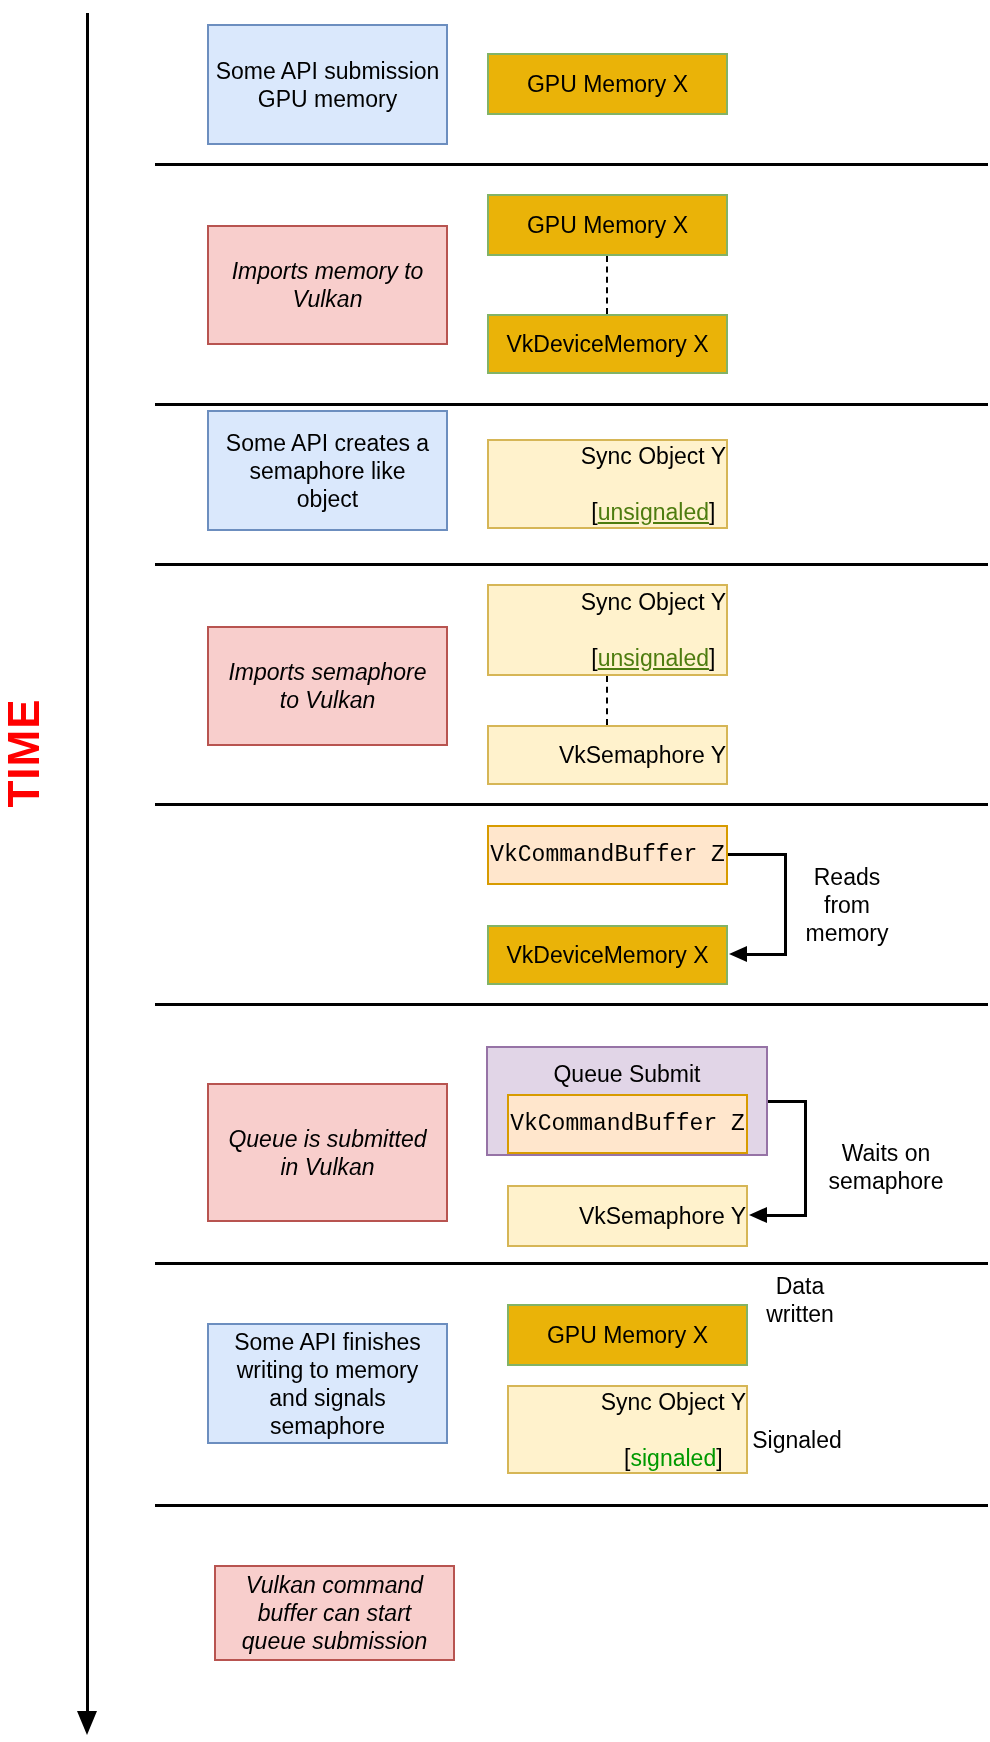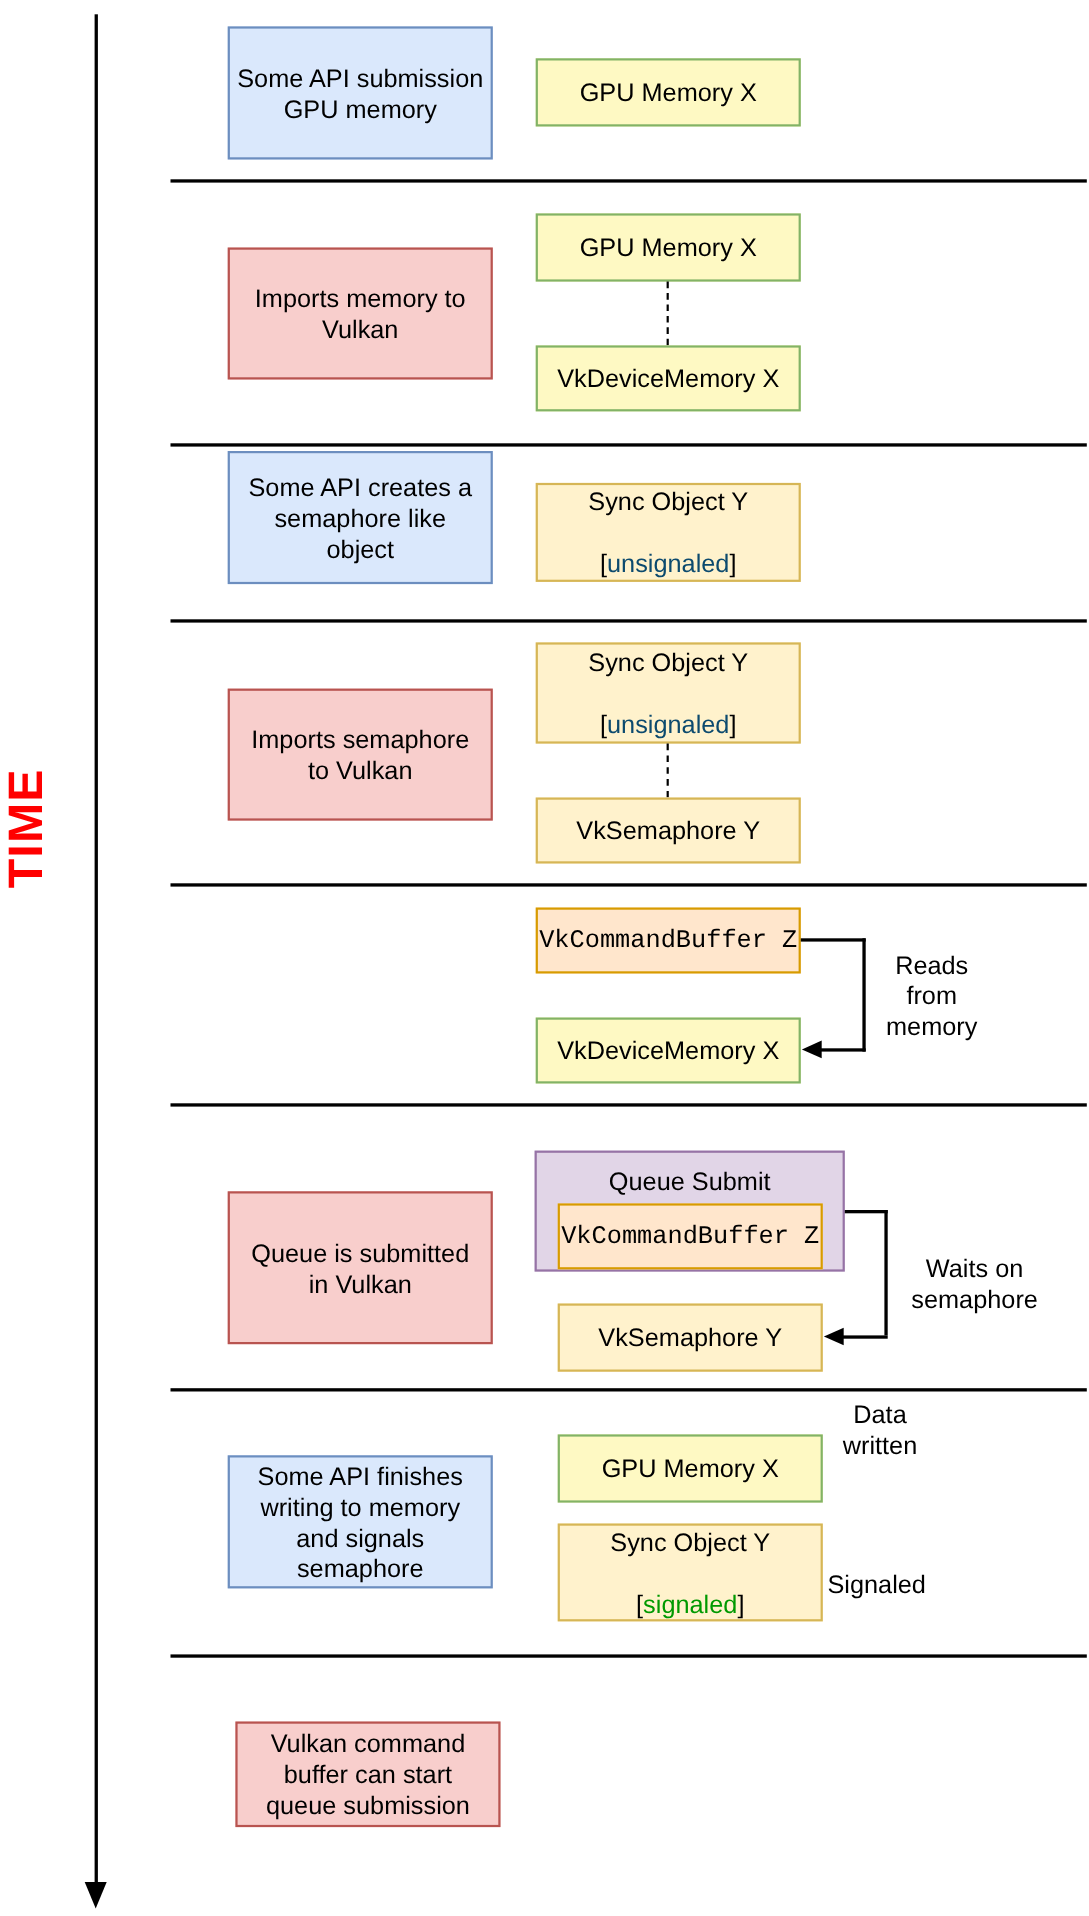--- a/index.html
+++ b/index.html
@@ -14,7 +14,7 @@
   }
   .blue   { background:#dae8fc; border-color:#6c8ebf; }
   .red    { background:#f8cecc; border-color:#b85450; }
-  .green  { background:#fef9c3; border-color:#82b366; }
+  .green  { background:#eab308; border-color:#82b366; }
   .yellow { background:#fff2cc; border-color:#d6b656; }
   .orange { background:#ffe6cc; border-color:#d79b00;font-family:Liberation Mono, monospace; }
   .purple { background:#e1d5e7; border-color:#9673a6; }

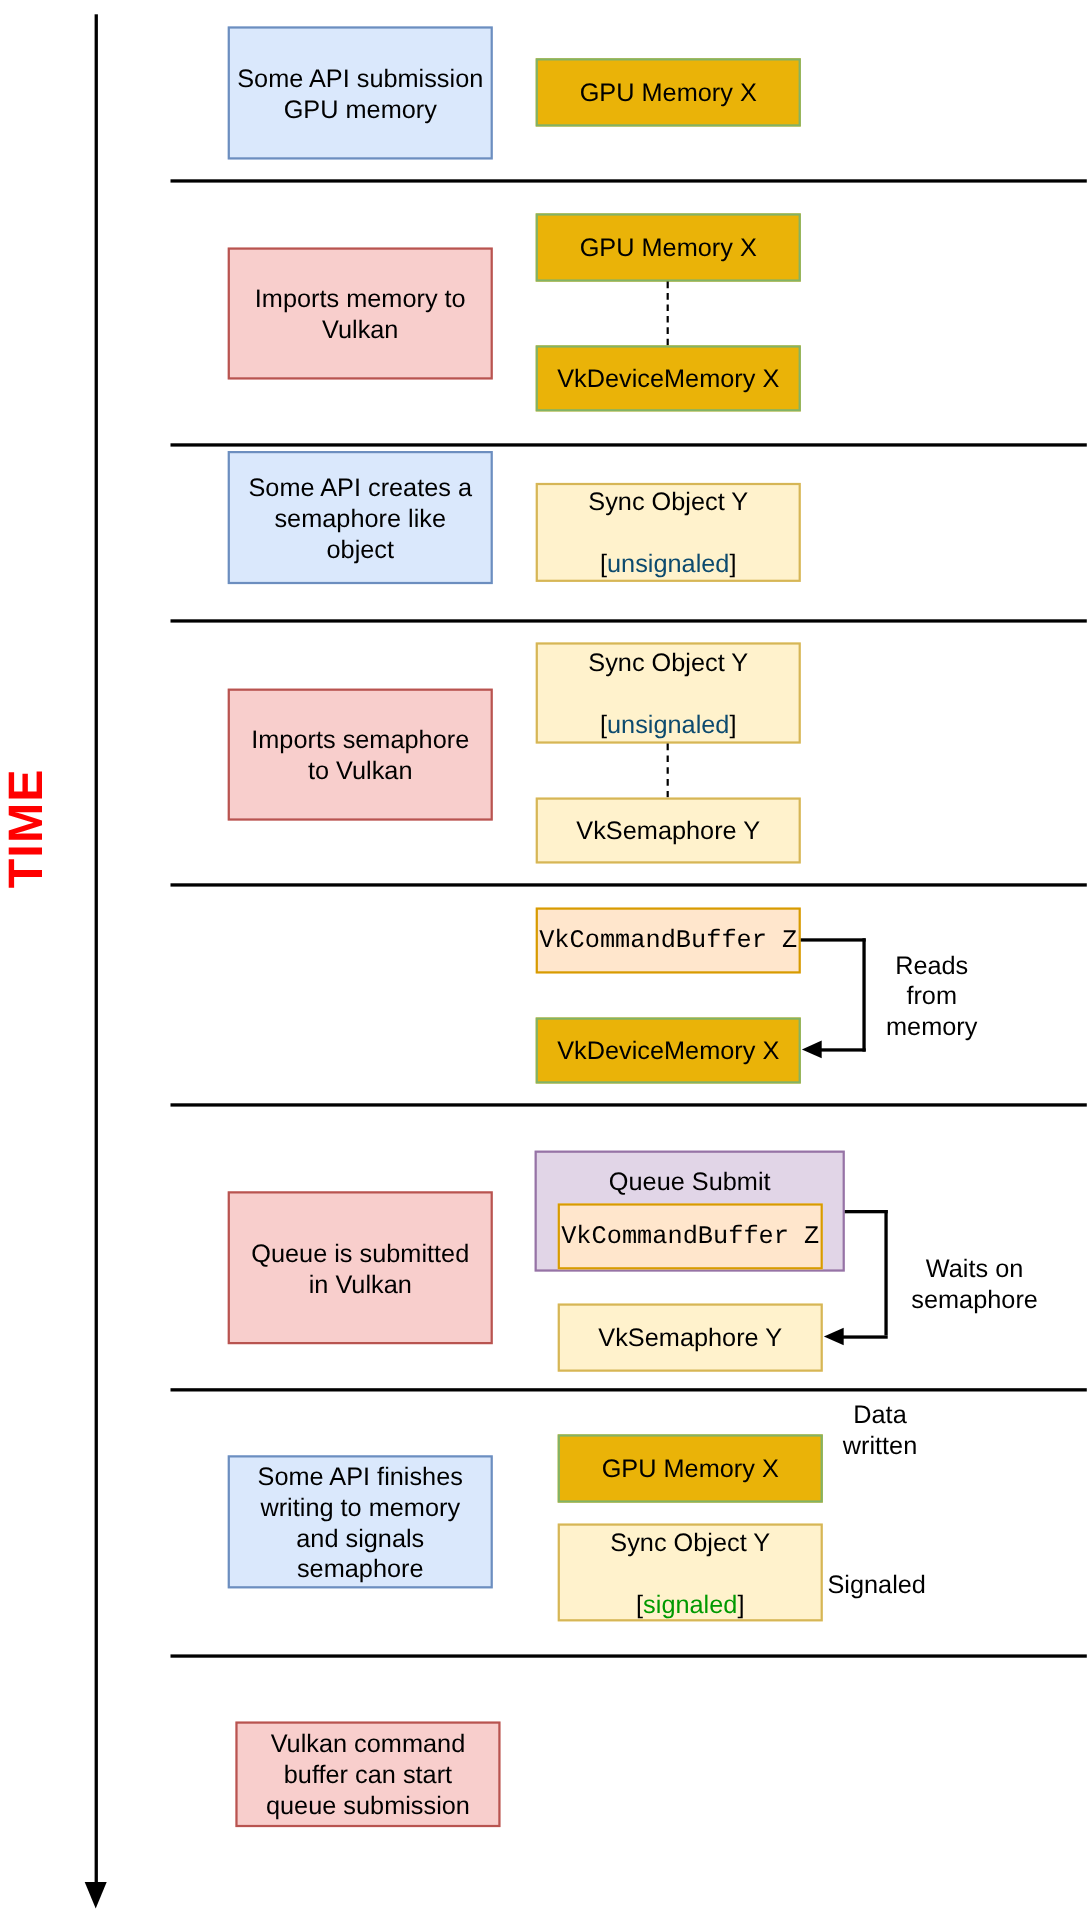--- a/index.html
+++ b/index.html
@@ -13,7 +13,7 @@
     text-align:center; font-size:23px; line-height:28px; white-space:pre-line;
   }
   .blue   { background:#dae8fc; border-color:#6c8ebf; }
-  .red    { background:#f8cecc; border-color:#b85450; }
+  .red    { background:#f8cecc; border-color:#b85450;font-style:italic; }
   .green  { background:#eab308; border-color:#82b366; }
   .yellow { background:#fff2cc; border-color:#d6b656; }
   .orange { background:#ffe6cc; border-color:#d79b00;font-family:Liberation Mono, monospace; }

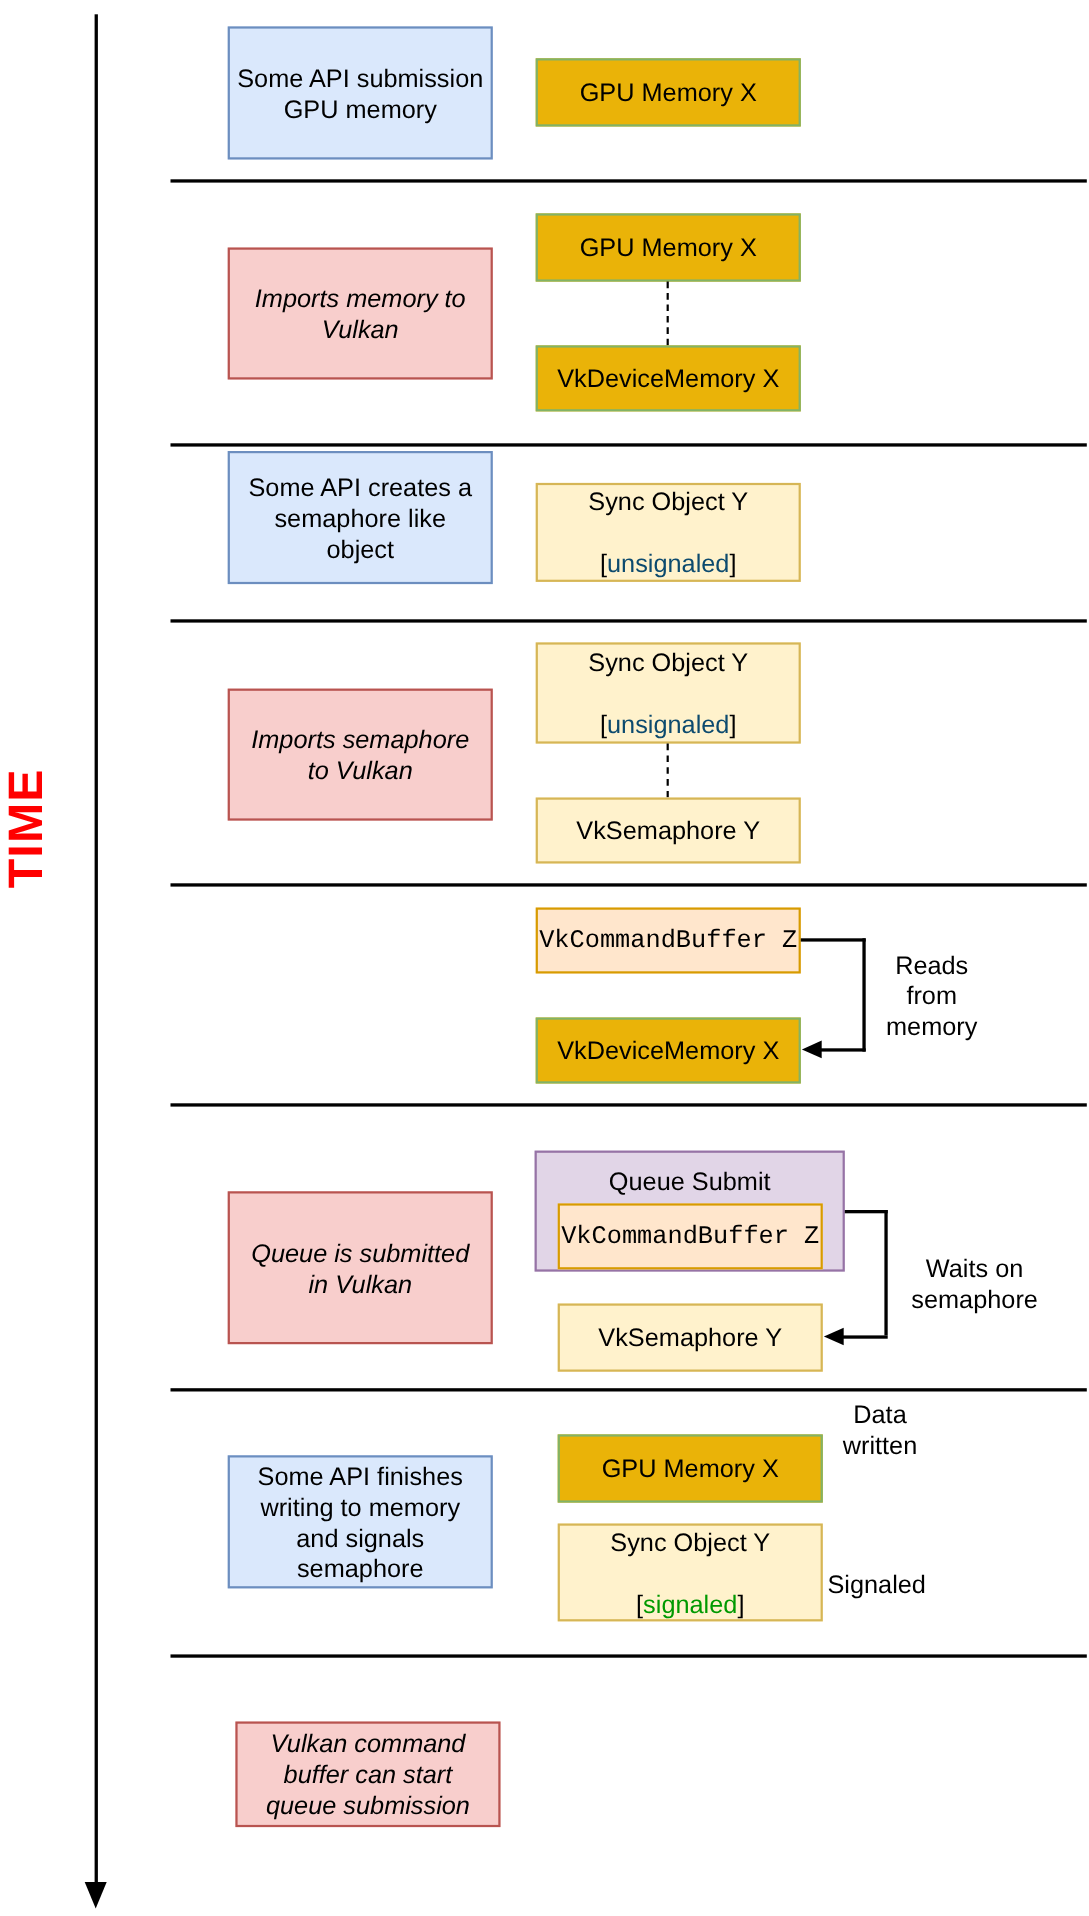--- a/index.html
+++ b/index.html
@@ -15,7 +15,7 @@
   .blue   { background:#dae8fc; border-color:#6c8ebf; }
   .red    { background:#f8cecc; border-color:#b85450;font-style:italic; }
   .green  { background:#eab308; border-color:#82b366; }
-  .yellow { background:#fff2cc; border-color:#d6b656; }
+  .yellow { background:#fff2cc; border-color:#d6b656;justify-content:flex-end; }
   .orange { background:#ffe6cc; border-color:#d79b00;font-family:Liberation Mono, monospace; }
   .purple { background:#e1d5e7; border-color:#9673a6; }
   .label-top { align-items:flex-start; padding-top:12px; }

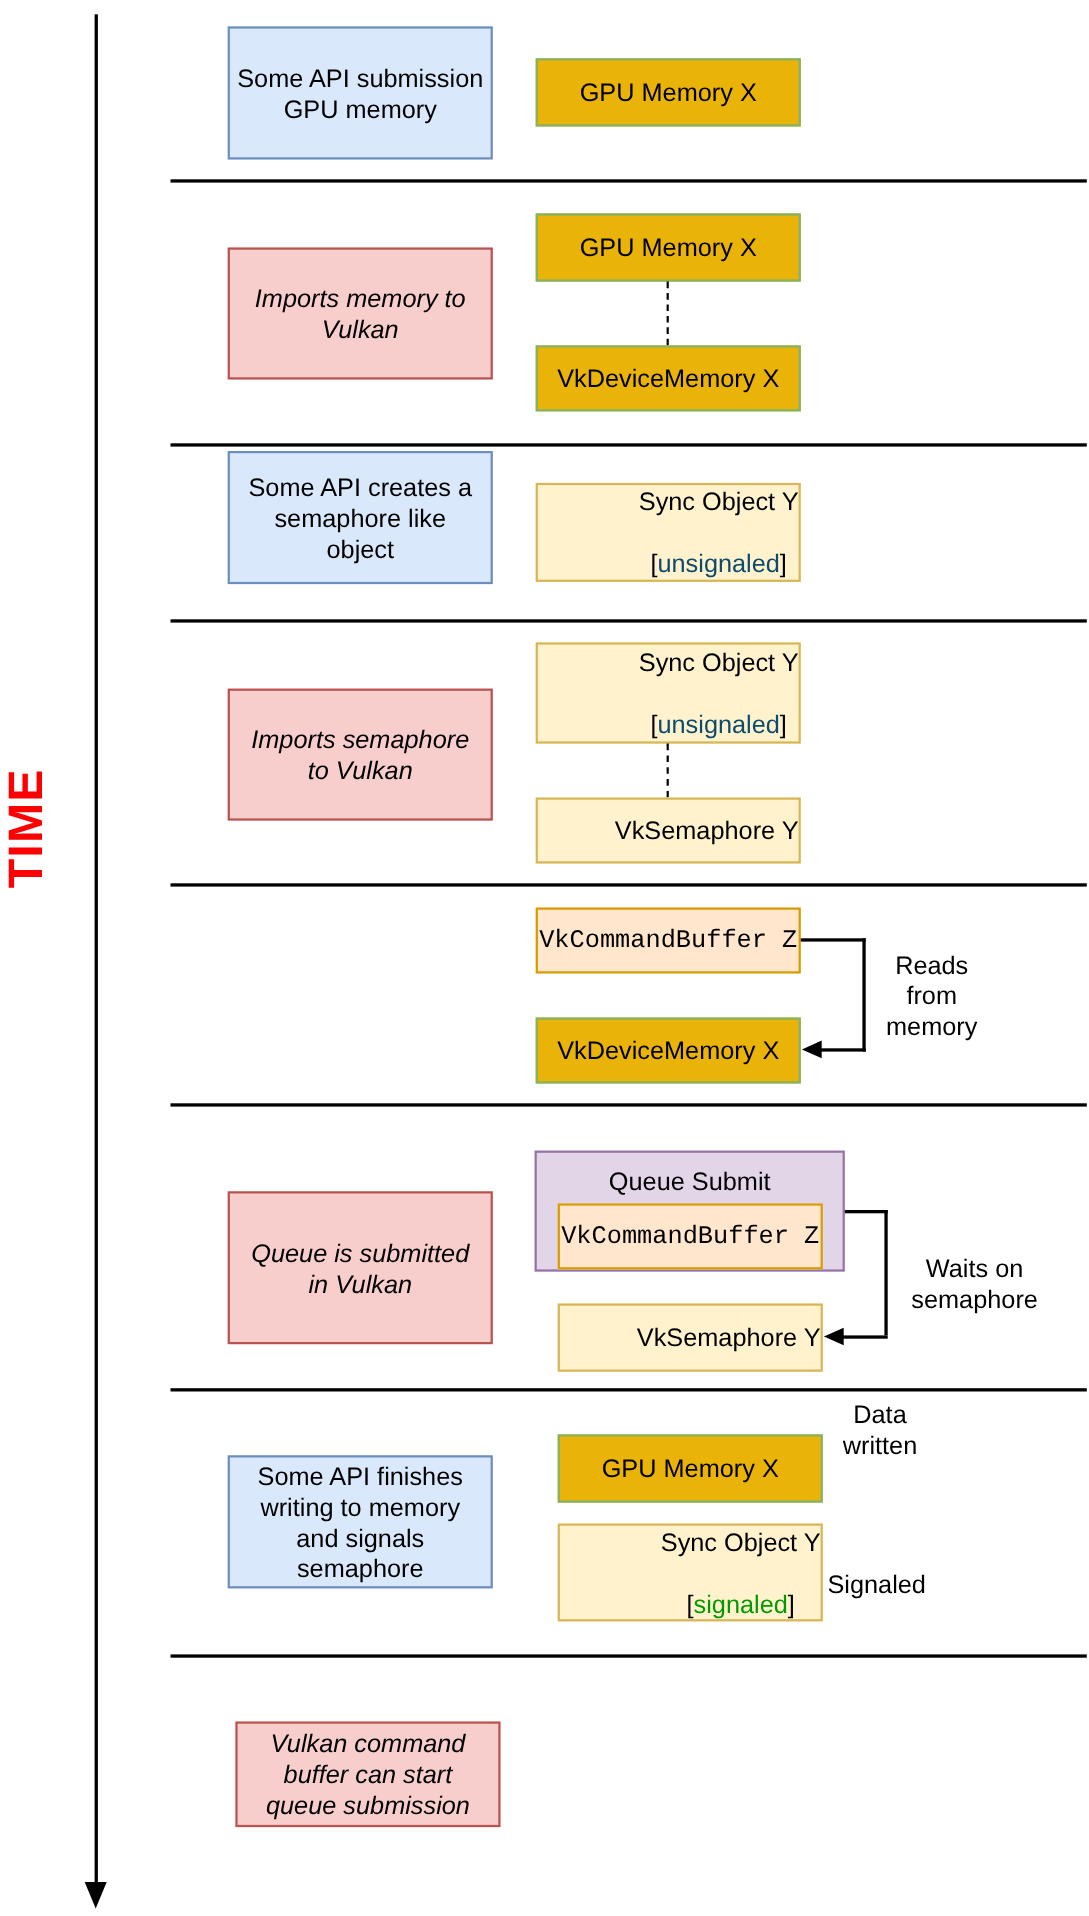--- a/index.html
+++ b/index.html
@@ -19,7 +19,7 @@
   .orange { background:#ffe6cc; border-color:#d79b00;font-family:Liberation Mono, monospace; }
   .purple { background:#e1d5e7; border-color:#9673a6; }
   .label-top { align-items:flex-start; padding-top:12px; }
-  .state-unsignaled { color:#0c4a6e; }
+  .state-unsignaled { color:#4d7c0f;text-decoration:underline; }
   .state-signaled   { color:#009900; }
   .divider { position:absolute; left:155px; width:833px; height:3px; background:#000; }
   .timeline-line { position:absolute; left:86px; top:13px; width:3px; height:1700px; background:#000; }

